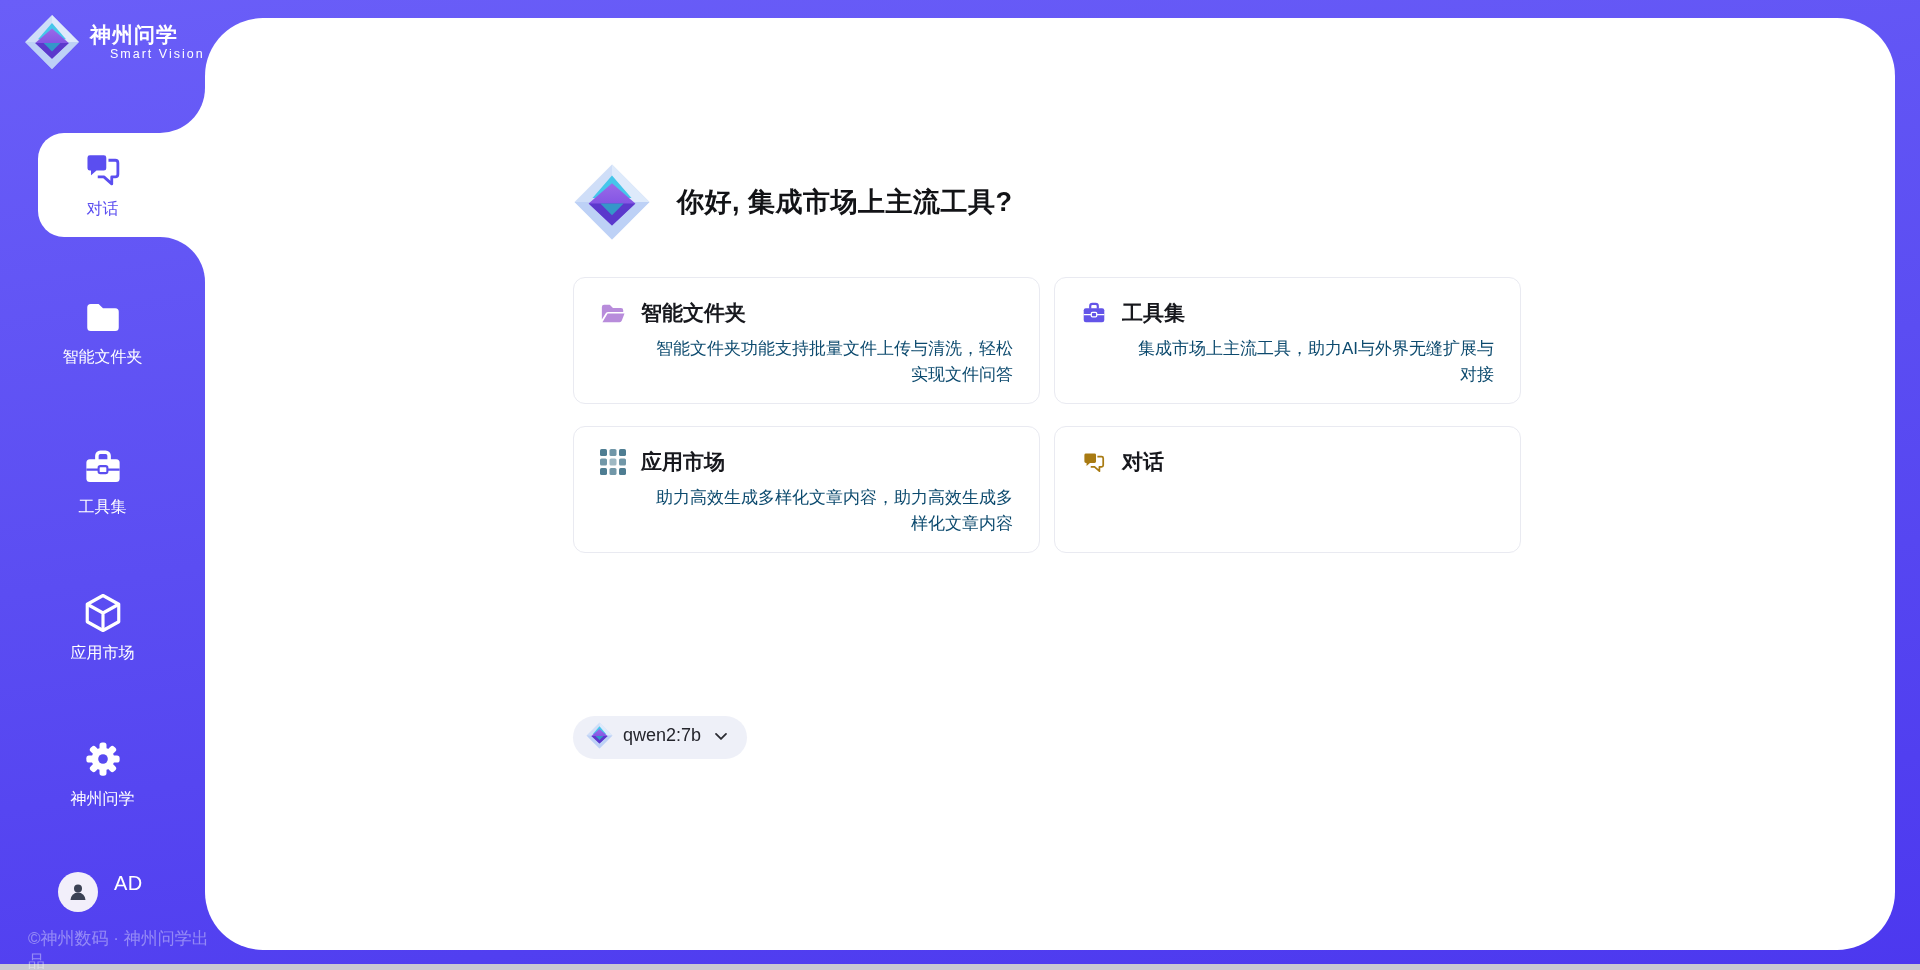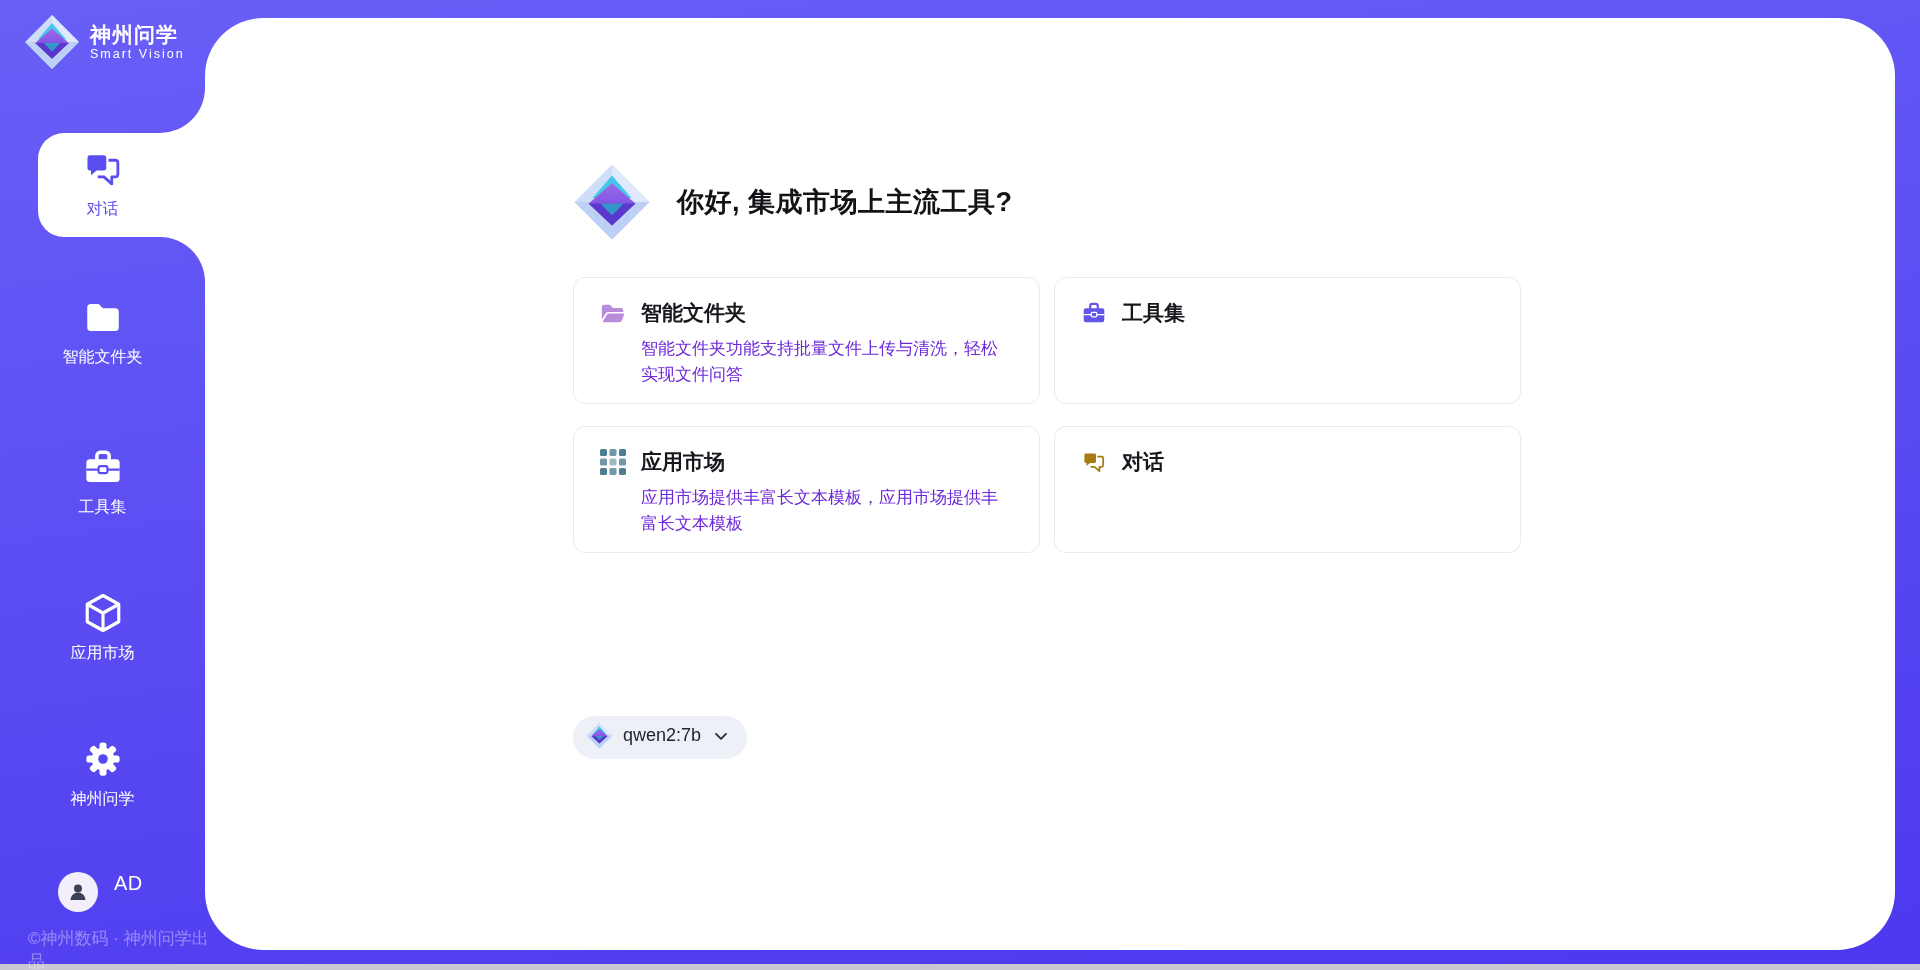--- a/index.html
+++ b/index.html
@@ -26,7 +26,7 @@
   .brand{position:absolute;left:24px;top:14px;display:flex;align-items:center;gap:10px;}
   .brand .gem{width:56px;height:56px;}
   .brand-name{color:#fff;font-size:21px;font-weight:700;letter-spacing:1px;line-height:1.15;}
-  .brand-sub{color:#fff;font-size:12.5px;letter-spacing:2px;font-weight:400;}
+  .brand-sub{color:#fff;font-size:12.5px;letter-spacing:2px;font-weight:400;margin-left:20px;}
 
   .tab-blob{position:absolute;left:38px;top:133px;width:167px;height:104px;
     background:#fff;border-radius:26px 0 0 26px;}

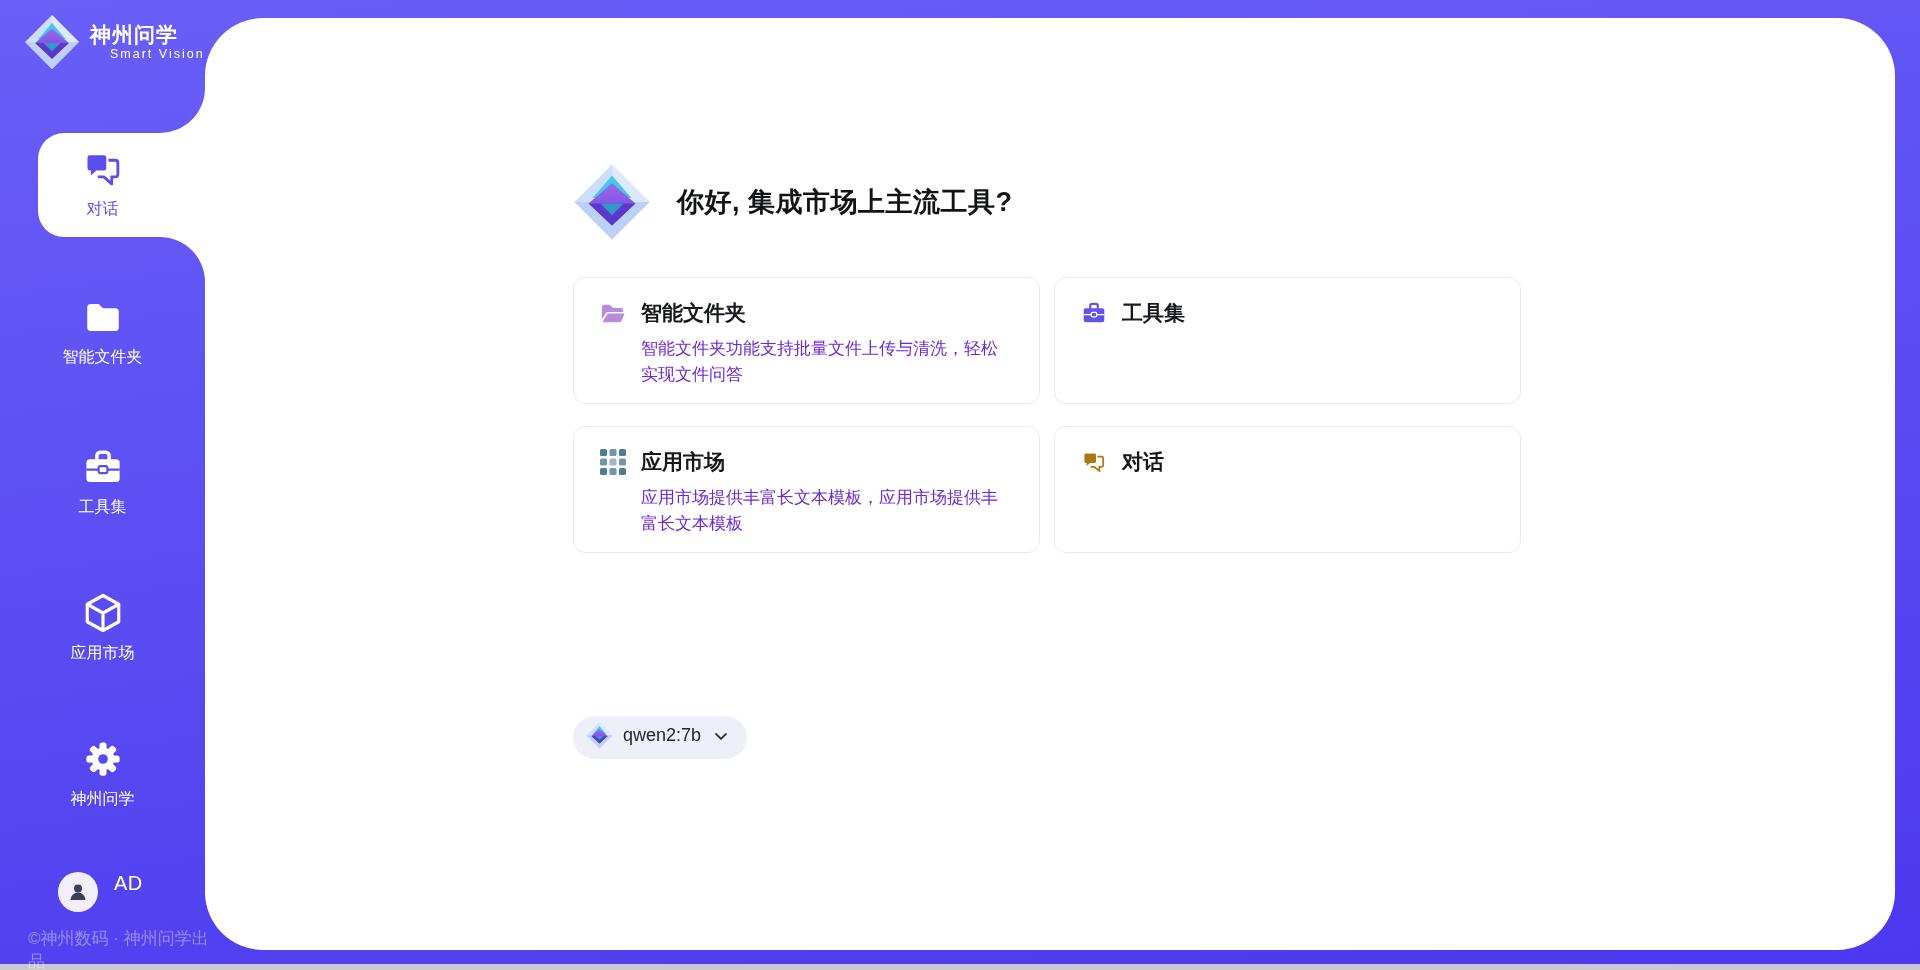--- a/index.html
+++ b/index.html
@@ -63,7 +63,7 @@
   .card-head{display:flex;align-items:center;gap:15px;}
   .card-head svg{width:26px;height:26px;flex:0 0 auto;}
   .card-title{font-size:21px;font-weight:700;color:#17181d;}
-  .card-desc{margin:9px 0 0 41px;font-size:17px;color:#6d28d9;line-height:1.55;}
+  .card-desc{margin:9px 0 0 41px;font-size:17px;color:#0c4a6e;line-height:1.55;text-align:right;}
 
   .model-pill{position:absolute;left:573px;top:716px;height:43px;display:inline-flex;
     align-items:center;gap:10px;background:#eef0f8;border-radius:22px;

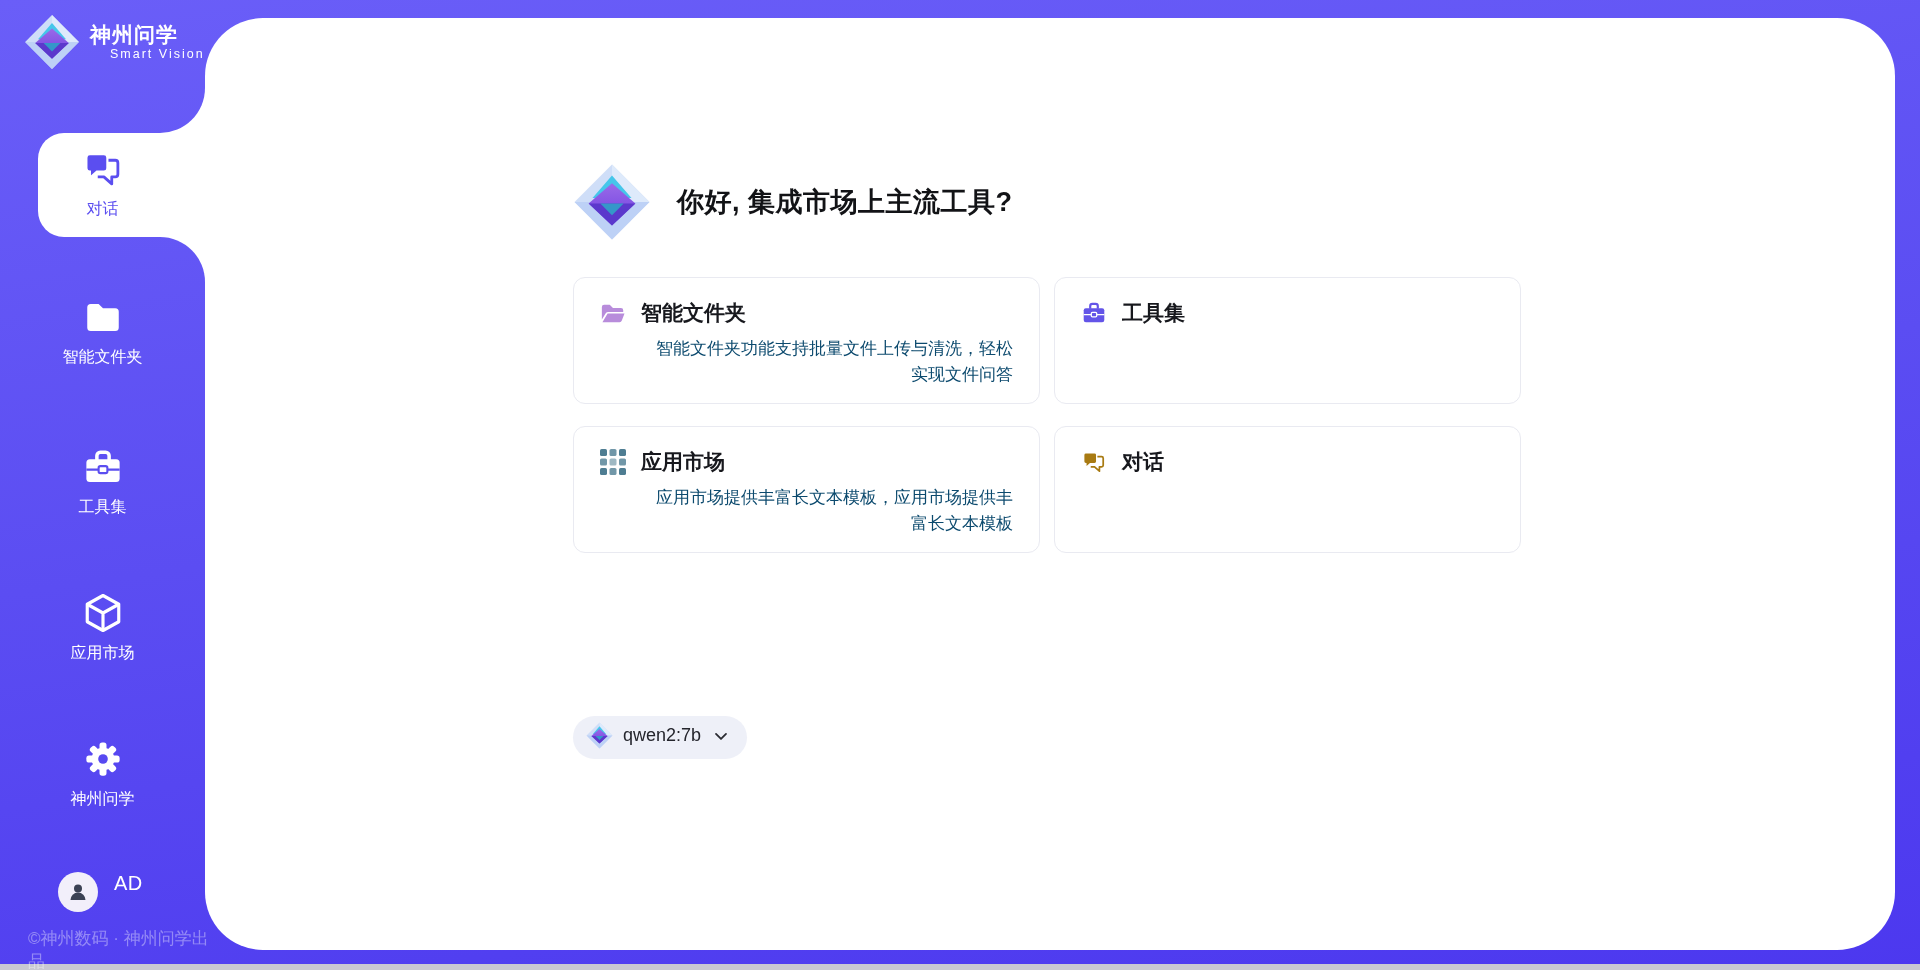--- a/index.html
+++ b/index.html
@@ -219,6 +219,7 @@
         </svg>
         <span class="card-title">工具集</span>
       </div>
+      <div class="card-desc">集成市场上主流工具，助力AI与外界无缝扩展与对接</div>
     </div>
 
     <div class="card">

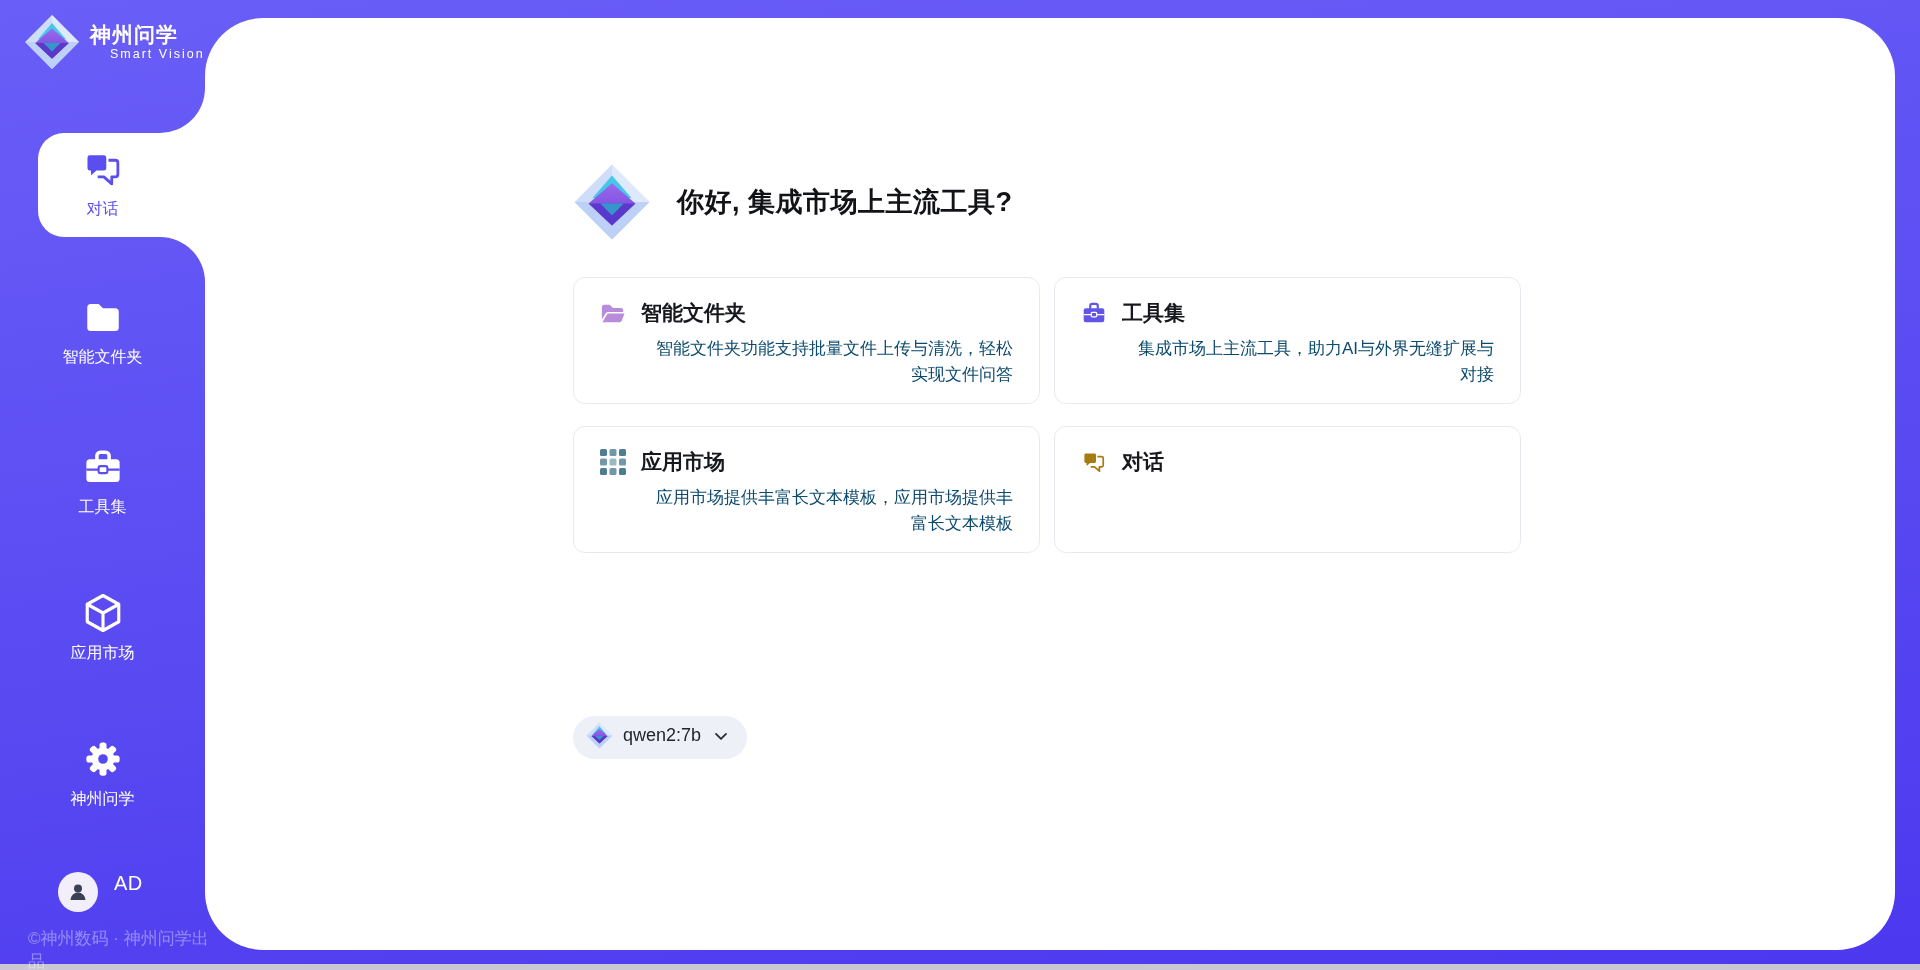--- a/index.html
+++ b/index.html
@@ -239,7 +239,7 @@
         </svg>
         <span class="card-title">应用市场</span>
       </div>
-      <div class="card-desc">应用市场提供丰富长文本模板，应用市场提供丰富长文本模板</div>
+      <div class="card-desc">助力高效生成多样化文章内容，助力高效生成多样化文章内容</div>
     </div>
 
     <div class="card">

